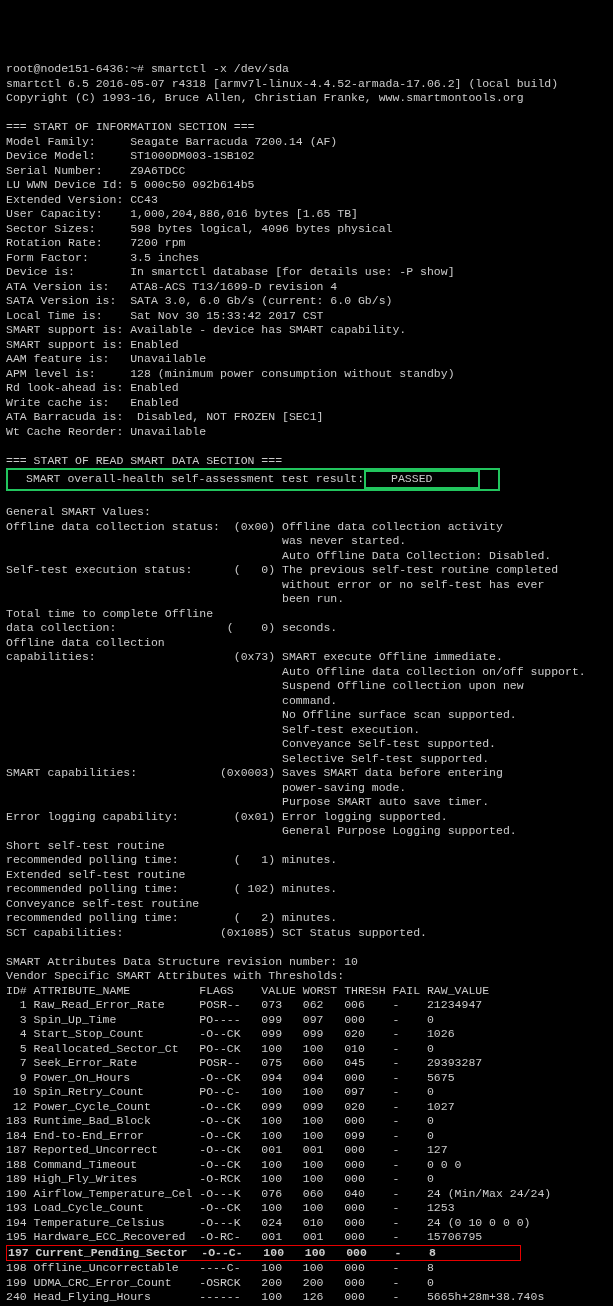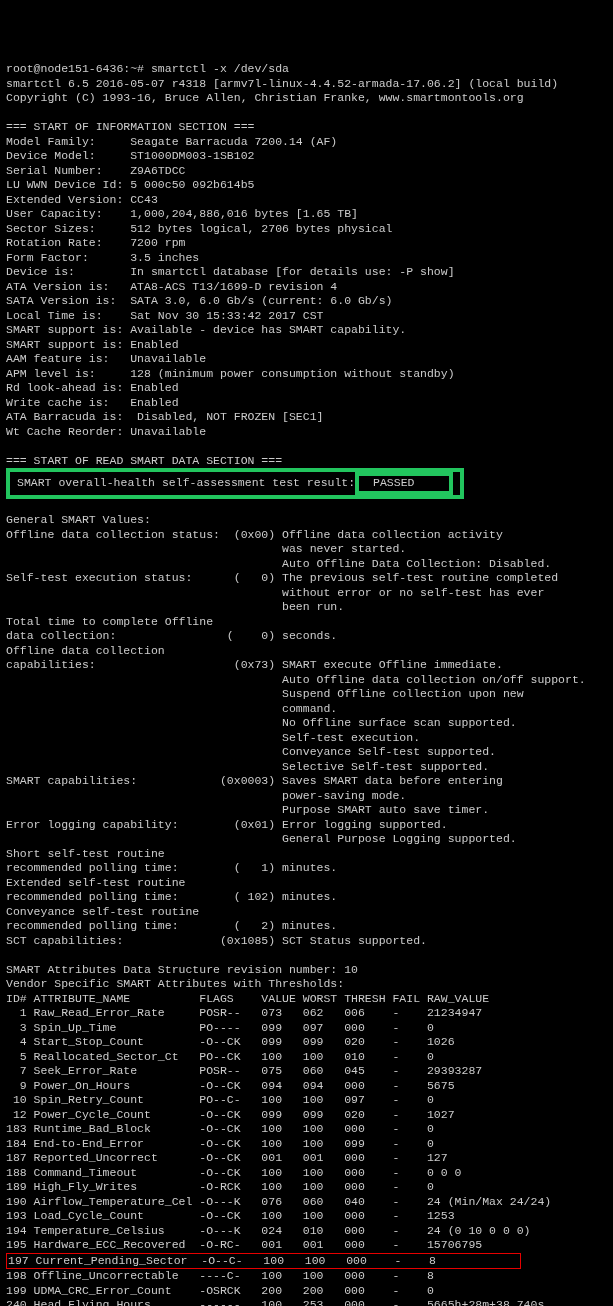--- a/index.html
+++ b/index.html
@@ -44,7 +44,7 @@
 <span>LU WWN Device Id: 5 000c50 092b614b5</span>
 <span>Extended Version: CC43</span>
 <span>User Capacity:    1,000,204,886,016 bytes [1.65 TB]</span>
-<span>Sector Sizes:     512 bytes logical, 2706 bytes physical</span>
+<span>Sector Sizes:     598 bytes logical, 4096 bytes physical</span>
 <span>Rotation Rate:    7200 rpm</span>
 <span>Form Factor:      3.5 inches</span>
 <span>Device is:        In smartctl database [for details use: -P show]</span>

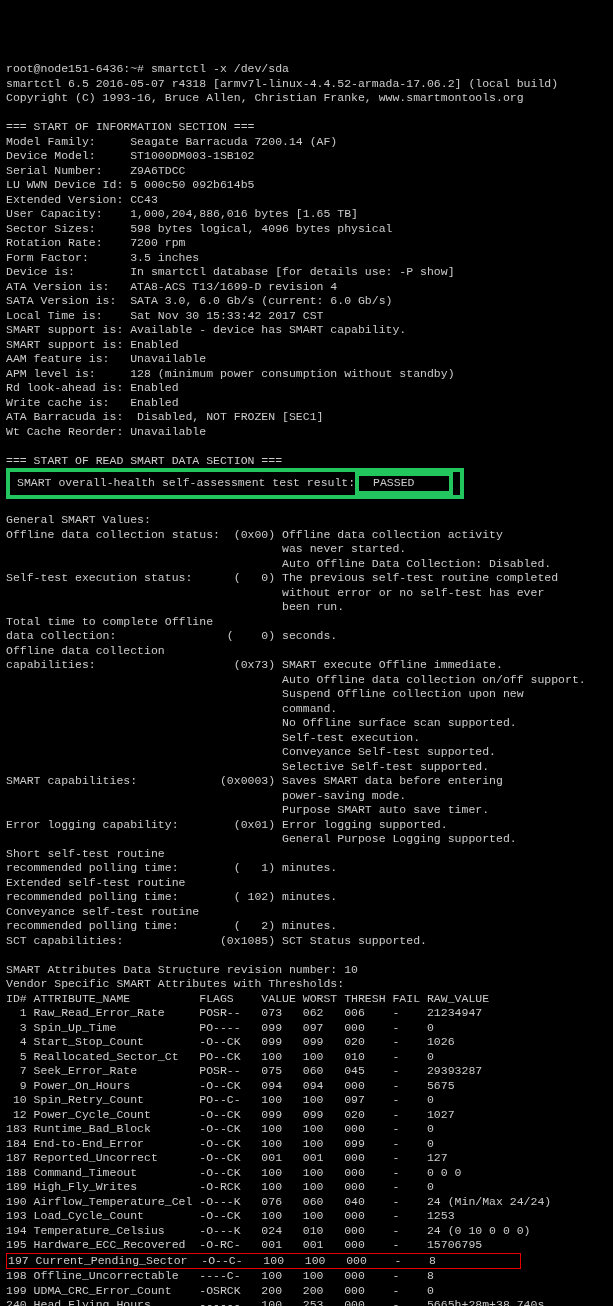--- a/index.html
+++ b/index.html
@@ -16,8 +16,8 @@
     position: relative;
   }
   .box-red {
-    border: 4px solid #22c55e;
-    padding: 0 7px;
+    border: 2px solid #22c55e;
+    padding: 0 18px;
     display: inline-block;
     box-sizing: border-box;
   }

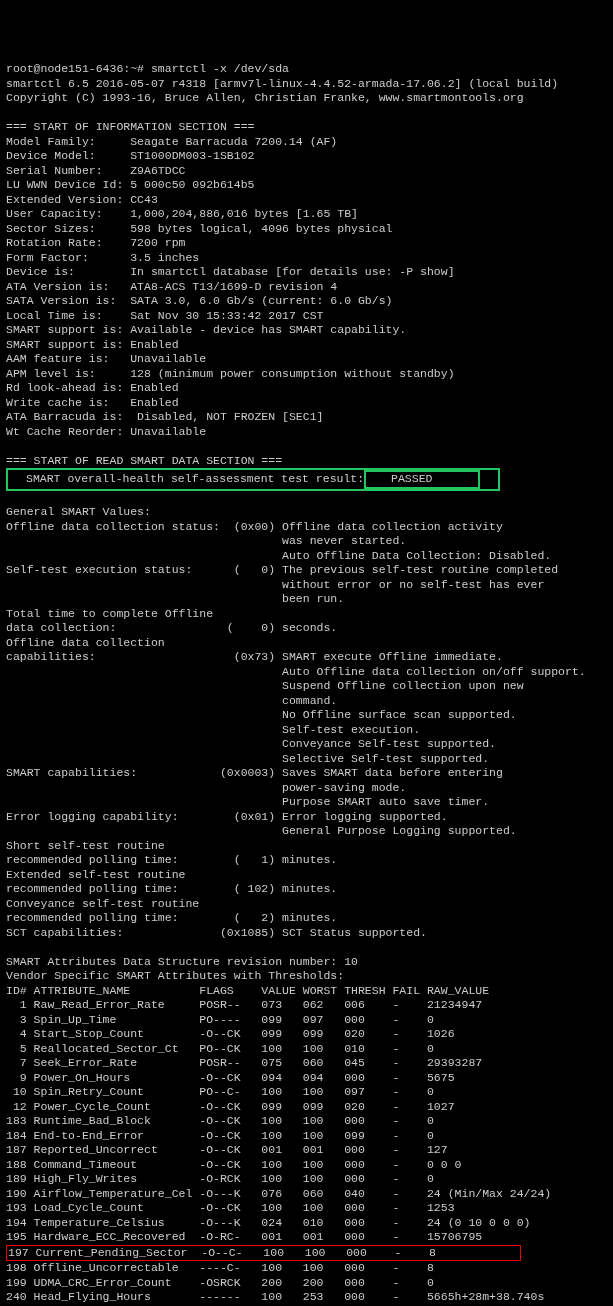--- a/index.html
+++ b/index.html
@@ -26,6 +26,7 @@
     display: inline-block;
     padding: 0 1px;
     box-sizing: border-box;
+    font-weight: bold;
   }
 </style>
 </head>

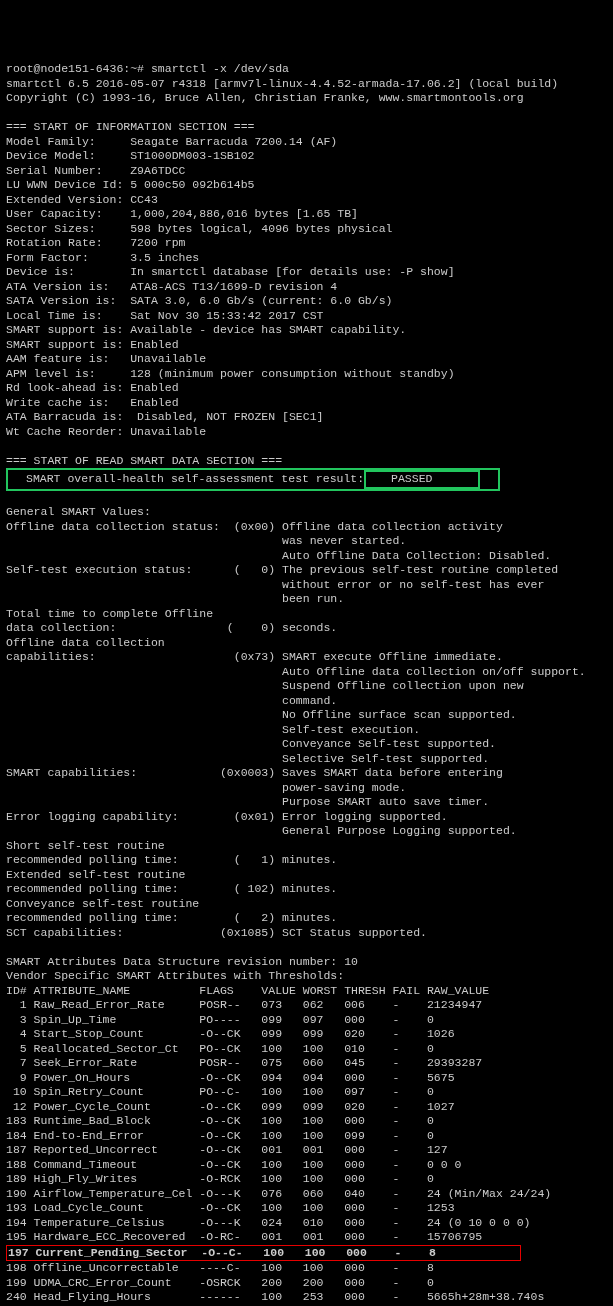--- a/index.html
+++ b/index.html
@@ -118,7 +118,7 @@
 <span class="row-red">197 Current_Pending_Sector  -O--C-   100   100   000    -    8            </span>
 <span>198 Offline_Uncorrectable   ----C-   100   100   000    -    8</span>
 <span>199 UDMA_CRC_Error_Count    -OSRCK   200   200   000    -    0</span>
-<span>240 Head_Flying_Hours       ------   100   253   000    -    5665h+28m+38.740s</span>
+<span>240 Head_Flying_Hours       ------   100   126   000    -    5665h+28m+38.740s</span>
 <span>241 Total_LBAs_Written      ------   100   253   000    -    124057306</span>
 
 

